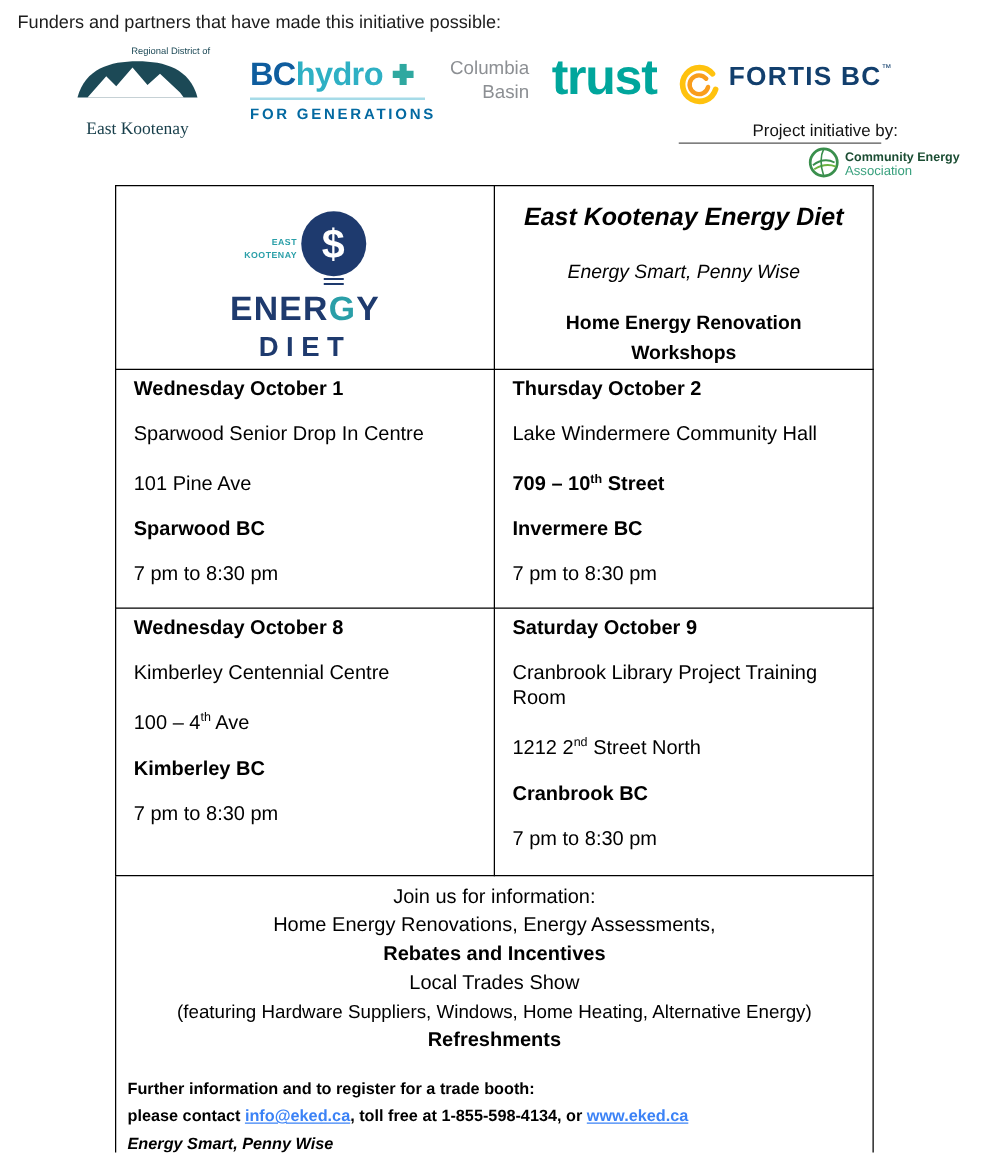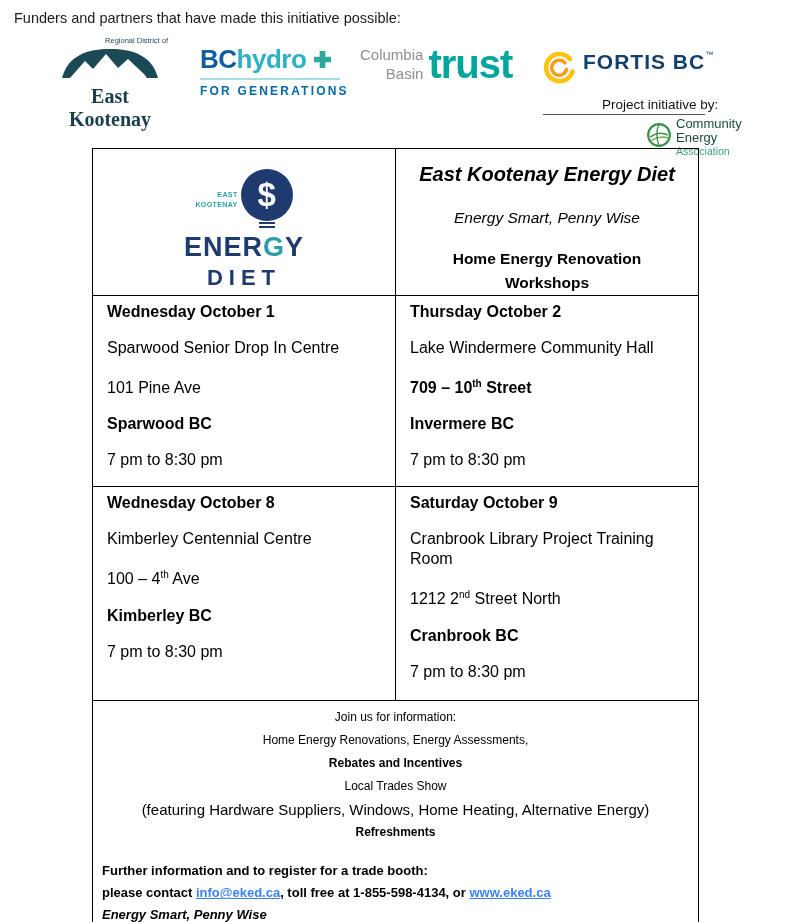--- a/index.html
+++ b/index.html
@@ -21,7 +21,7 @@
   .bch-rule { width: 140px; border-top: 2px solid #a6dbe8; margin-top: 3px; }
   .bch-tag { font-size: 12px; font-weight: bold; letter-spacing: 2.2px; color: #0369a1; margin-top: 4px; }
 
-  .logo-cbt { position: absolute; left: 360px; top: 46px; display: flex; align-items: center; }
+  .logo-cbt { position: absolute; left: 360px; top: 46px; display: flex; align-items: flex-start; }
   .cbt-left { text-align: right; color: #8c8f93; font-size: 15px; line-height: 1.25; }
   .cbt-trust { font-size: 40px; font-weight: bold; color: #00a69c; line-height: 0.82; margin-left: 5px; letter-spacing: -1px; }
 

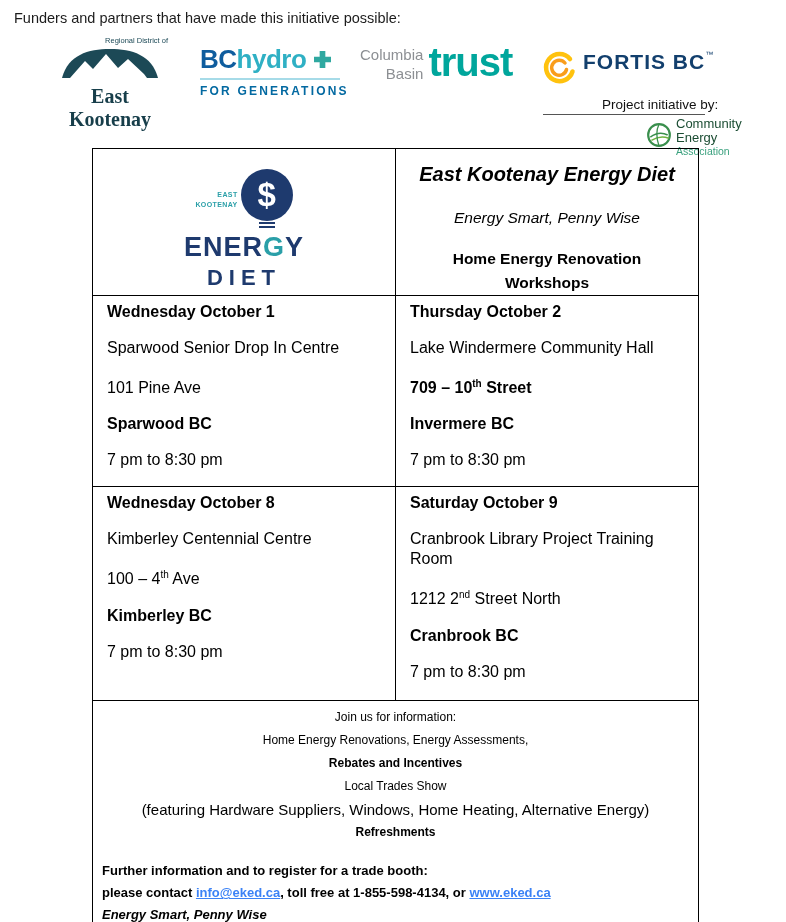--- a/index.html
+++ b/index.html
@@ -23,7 +23,7 @@
 
   .logo-cbt { position: absolute; left: 360px; top: 46px; display: flex; align-items: flex-start; }
   .cbt-left { text-align: right; color: #8c8f93; font-size: 15px; line-height: 1.25; }
-  .cbt-trust { font-size: 40px; font-weight: bold; color: #00a69c; line-height: 0.82; margin-left: 5px; letter-spacing: -1px; }
+  .cbt-trust { font-size: 40px; font-weight: bold; color: #00a69c; line-height: 0.82; margin-left: 18px; letter-spacing: -1px; }
 
   .logo-fortis { position: absolute; left: 541px; top: 50px; display: flex; align-items: flex-start; }
   .fortis-name { font-size: 21px; font-weight: bold; color: #123f6d; letter-spacing: 1px; margin-left: 6px; }

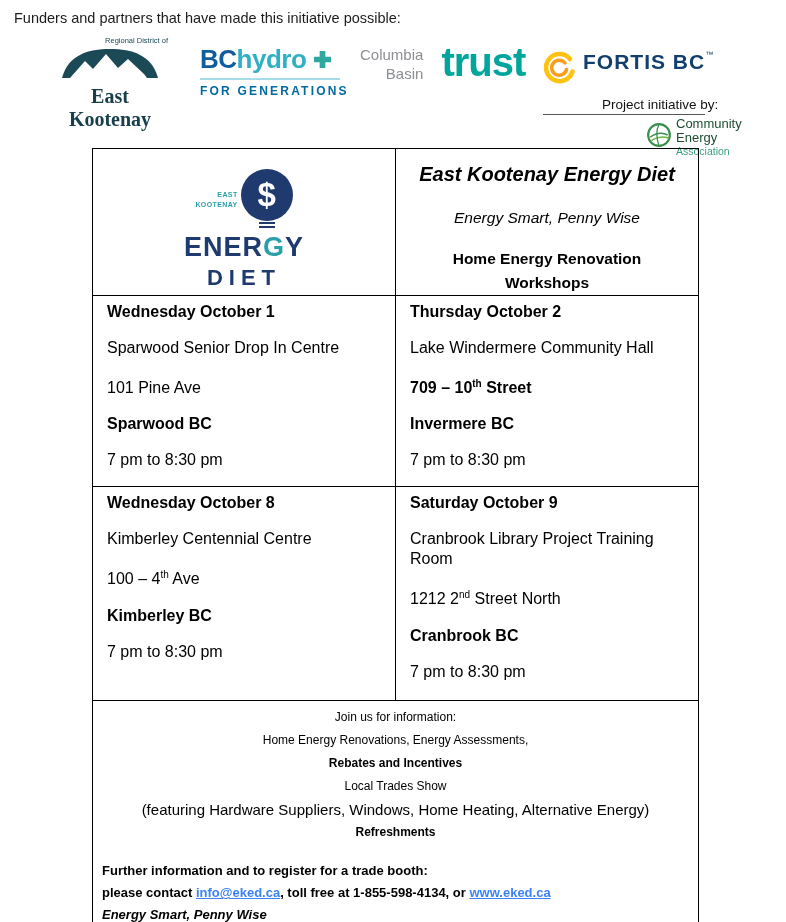--- a/index.html
+++ b/index.html
@@ -11,7 +11,7 @@
   
   .logo-rdek { position: absolute; left: 52px; top: 36px; width: 116px; text-align: center; }
   .rdek-small { font-size: 7.5px; color: #1c4956; text-align: right; margin: 0 0 1px 6px; }
-  .rdek-name { font-family: "Liberation Serif", serif; font-weight: bold; font-size: 20px; color: #173e4a; margin-top: 1px; }
+  .rdek-name { font-family: "Liberation Serif", serif; font-weight: normal; font-size: 14px; color: #173e4a; margin-top: 11px; }
 
   .logo-bchydro { position: absolute; left: 200px; top: 44px; }
   .bch-row { display: flex; align-items: center; }

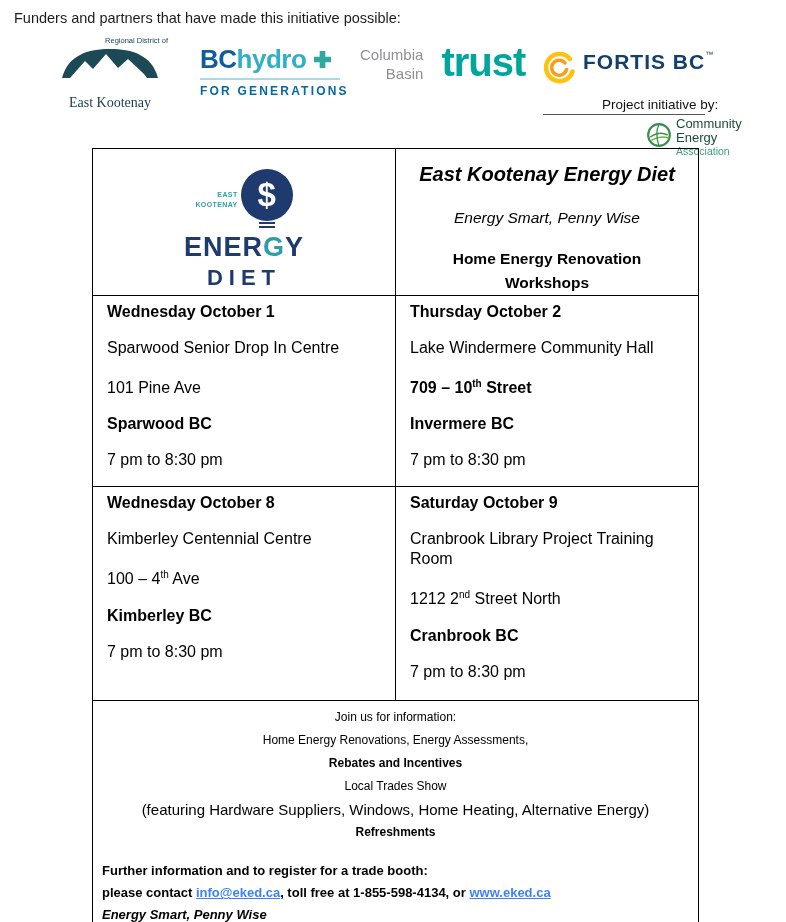--- a/index.html
+++ b/index.html
@@ -34,7 +34,7 @@
 
   .logo-cea { position: absolute; left: 646px; top: 117px; display: flex; align-items: center; }
   .cea-text { margin-left: 4px; line-height: 1.1; }
-  .cea-line1 { font-size: 13px; font-weight: normal; color: #1b4d33; }
+  .cea-line1 { font-size: 10px; font-weight: bold; color: #1b4d33; }
   .cea-line2 { font-size: 10.5px; color: #3aa17e; }
 
   

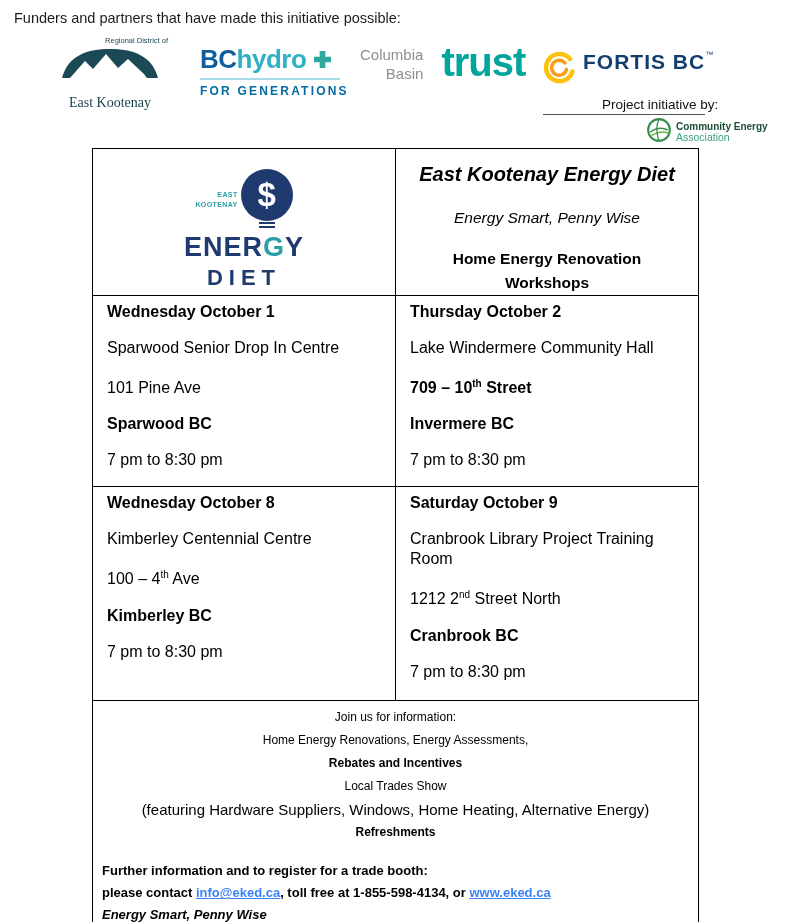--- a/index.html
+++ b/index.html
@@ -66,7 +66,7 @@
 
   
   .footer-cell { text-align: center; padding-top: 5px; }
-  .f-line { font-size: 12px; line-height: 23px; }
+  .f-line { font-size: 16px; line-height: 23px; }
   .f-line.small { font-size: 15px; }
   .f-block { text-align: left; padding: 16px 10px 0 9px; font-size: 13px; font-weight: bold; line-height: 22px; }
   .f-tagline { font-style: italic; }

